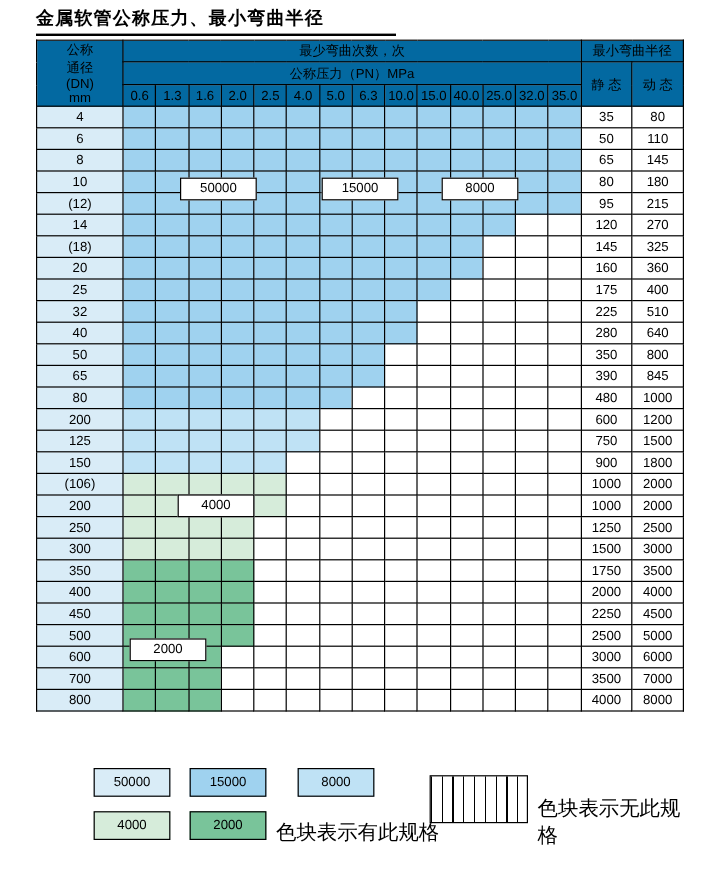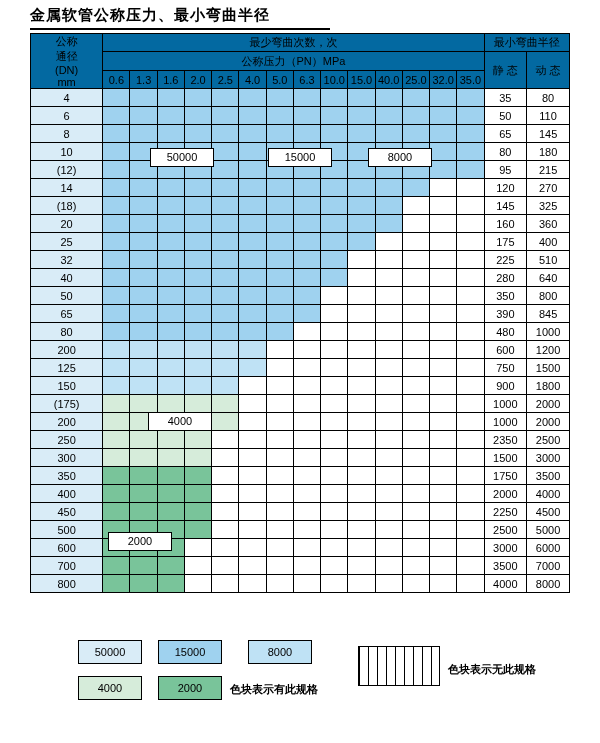--- a/index.html
+++ b/index.html
@@ -435,7 +435,7 @@
           <td class="rad">1800</td>
         </tr>
         <tr>
-          <td class="lbl dn">(175)</td>
+          <td class="lbl dn">(106)</td>
           <td class="cell green2"></td>
           <td class="cell green2"></td>
           <td class="cell green2"></td>

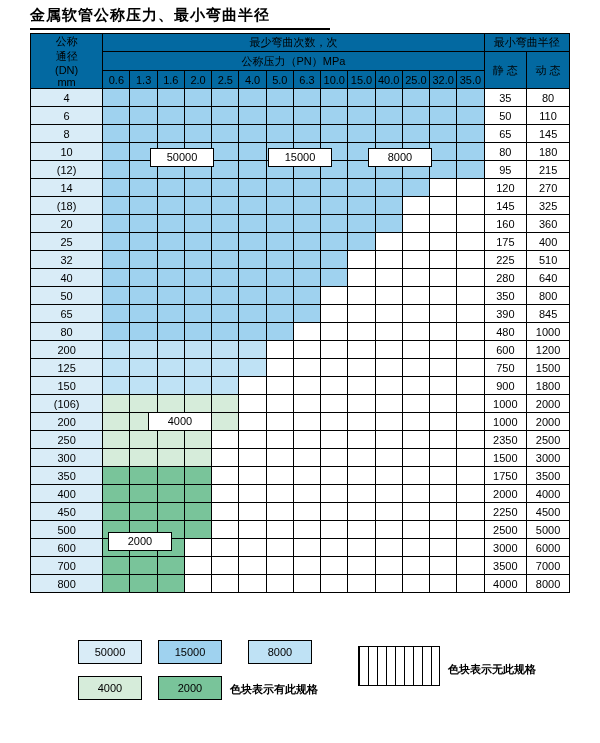--- a/index.html
+++ b/index.html
@@ -488,7 +488,7 @@
           <td class="cell "></td>
           <td class="cell "></td>
           <td class="cell "></td>
-          <td class="rad">2350</td>
+          <td class="rad">1250</td>
           <td class="rad">2500</td>
         </tr>
         <tr>

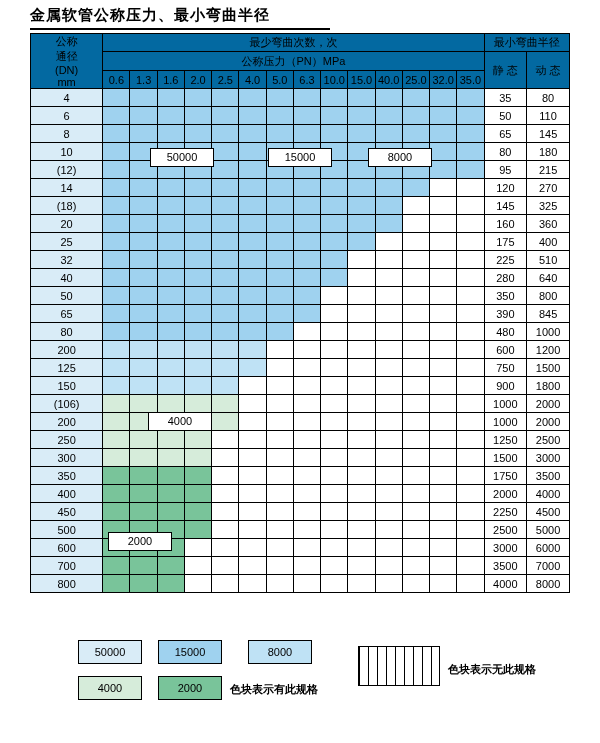--- a/index.html
+++ b/index.html
@@ -62,7 +62,7 @@
     position:absolute;width:62px;height:22px;line-height:22px;text-align:center;
     border:1px solid #000;font-size:11px;background:#fff;
   }
-  .lgtext{position:absolute;font-size:11px;font-weight:bold;}
+  .lgtext{position:absolute;font-size:17px;}
   #striped{
     position:absolute;left:358px;top:646px;width:80px;height:38px;
     border:1px solid #000;background:#fff;

